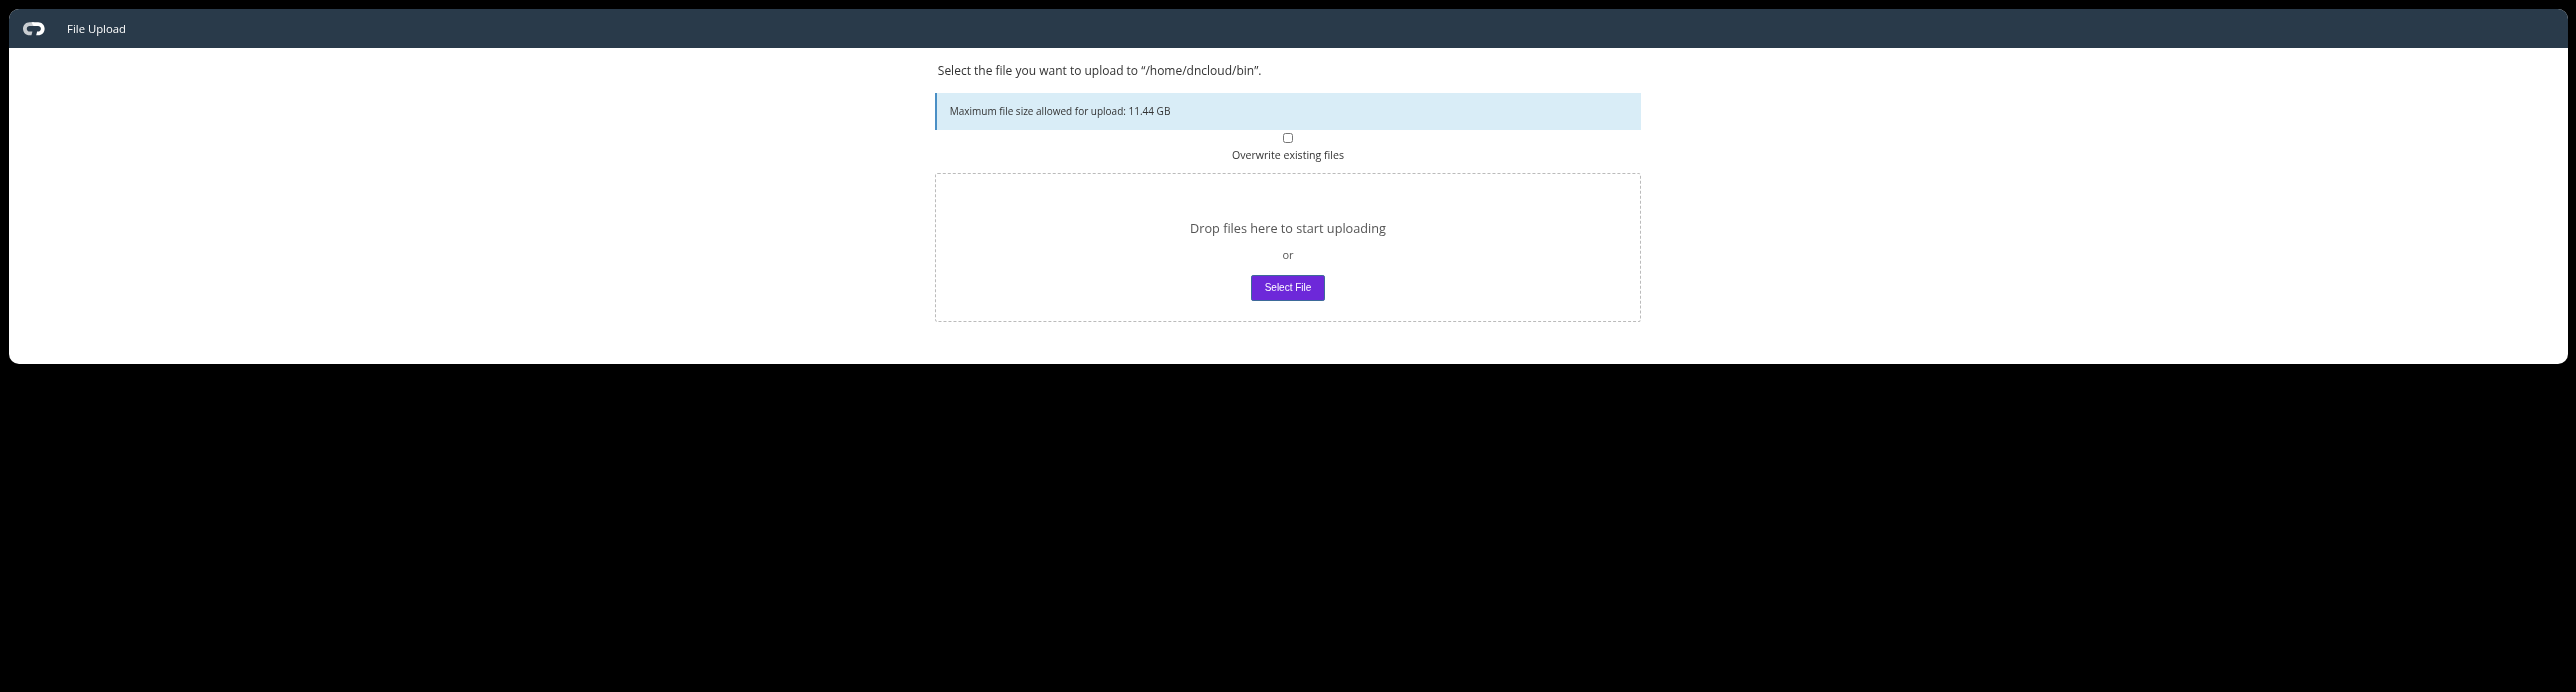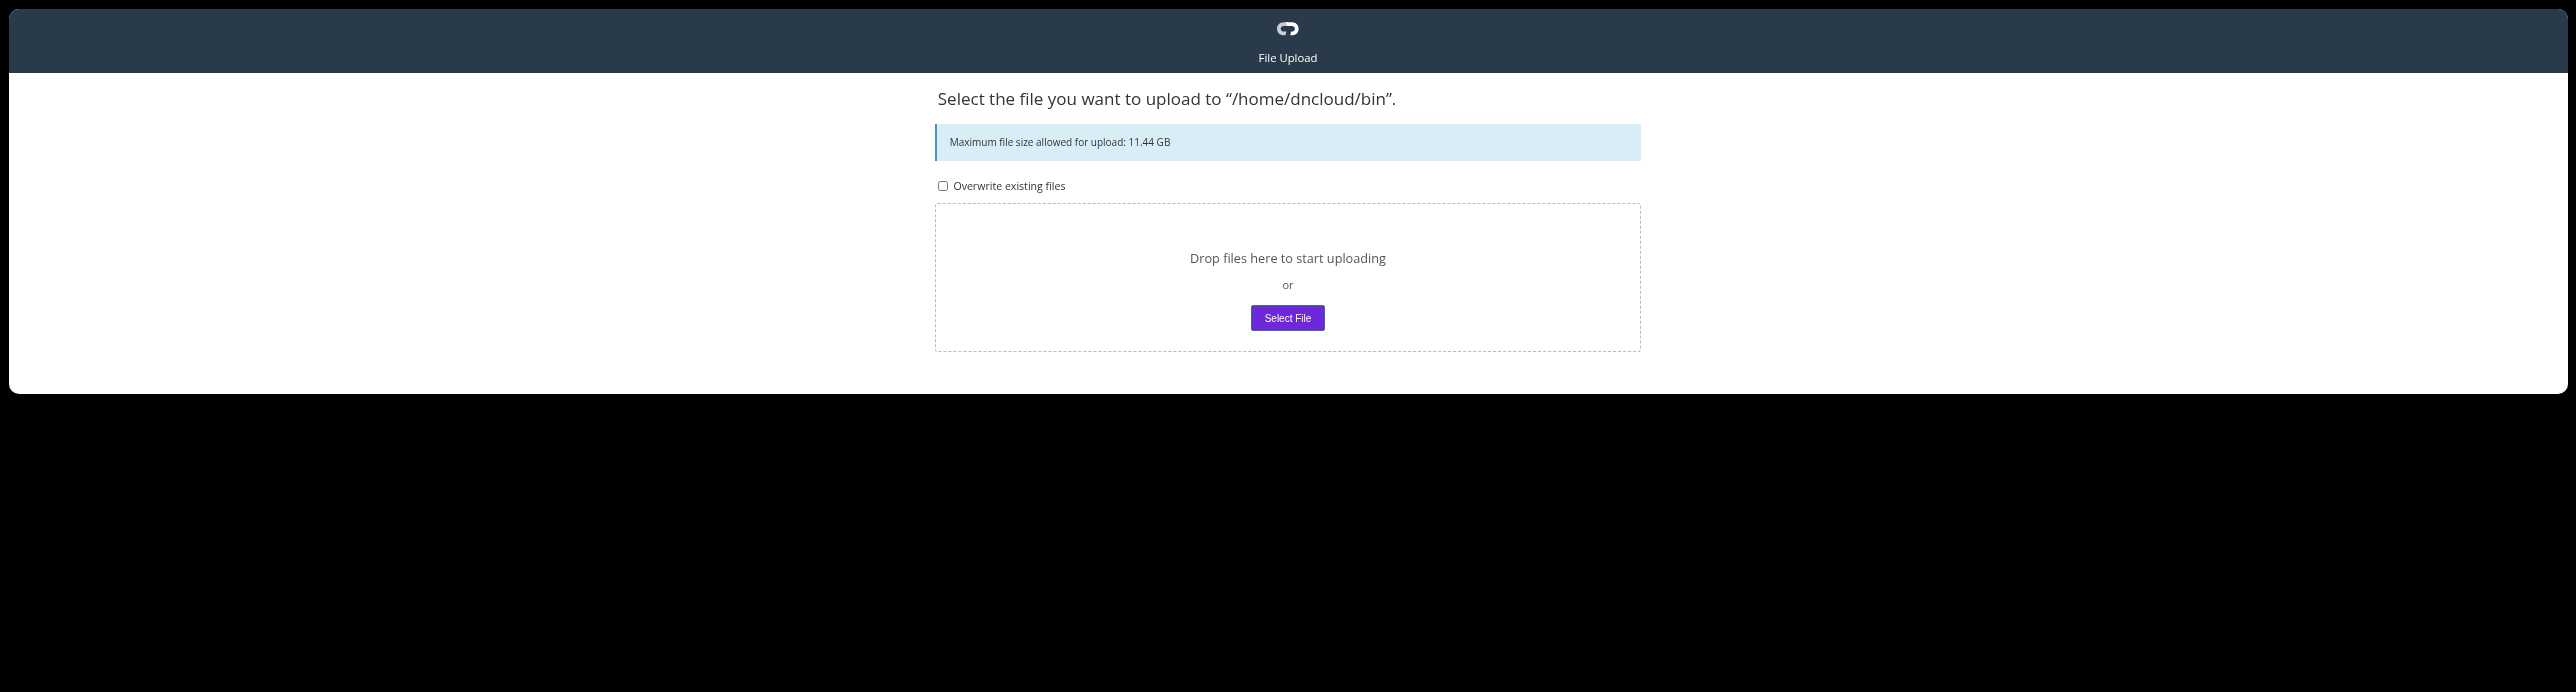--- a/index.html
+++ b/index.html
@@ -28,8 +28,7 @@
       padding: 8.5px 14px;
       display: flex;
       align-items: center;
-      gap: 10px;
-      flex-direction: column;
+      gap: 22px;
     }
 
     .logo-icon {

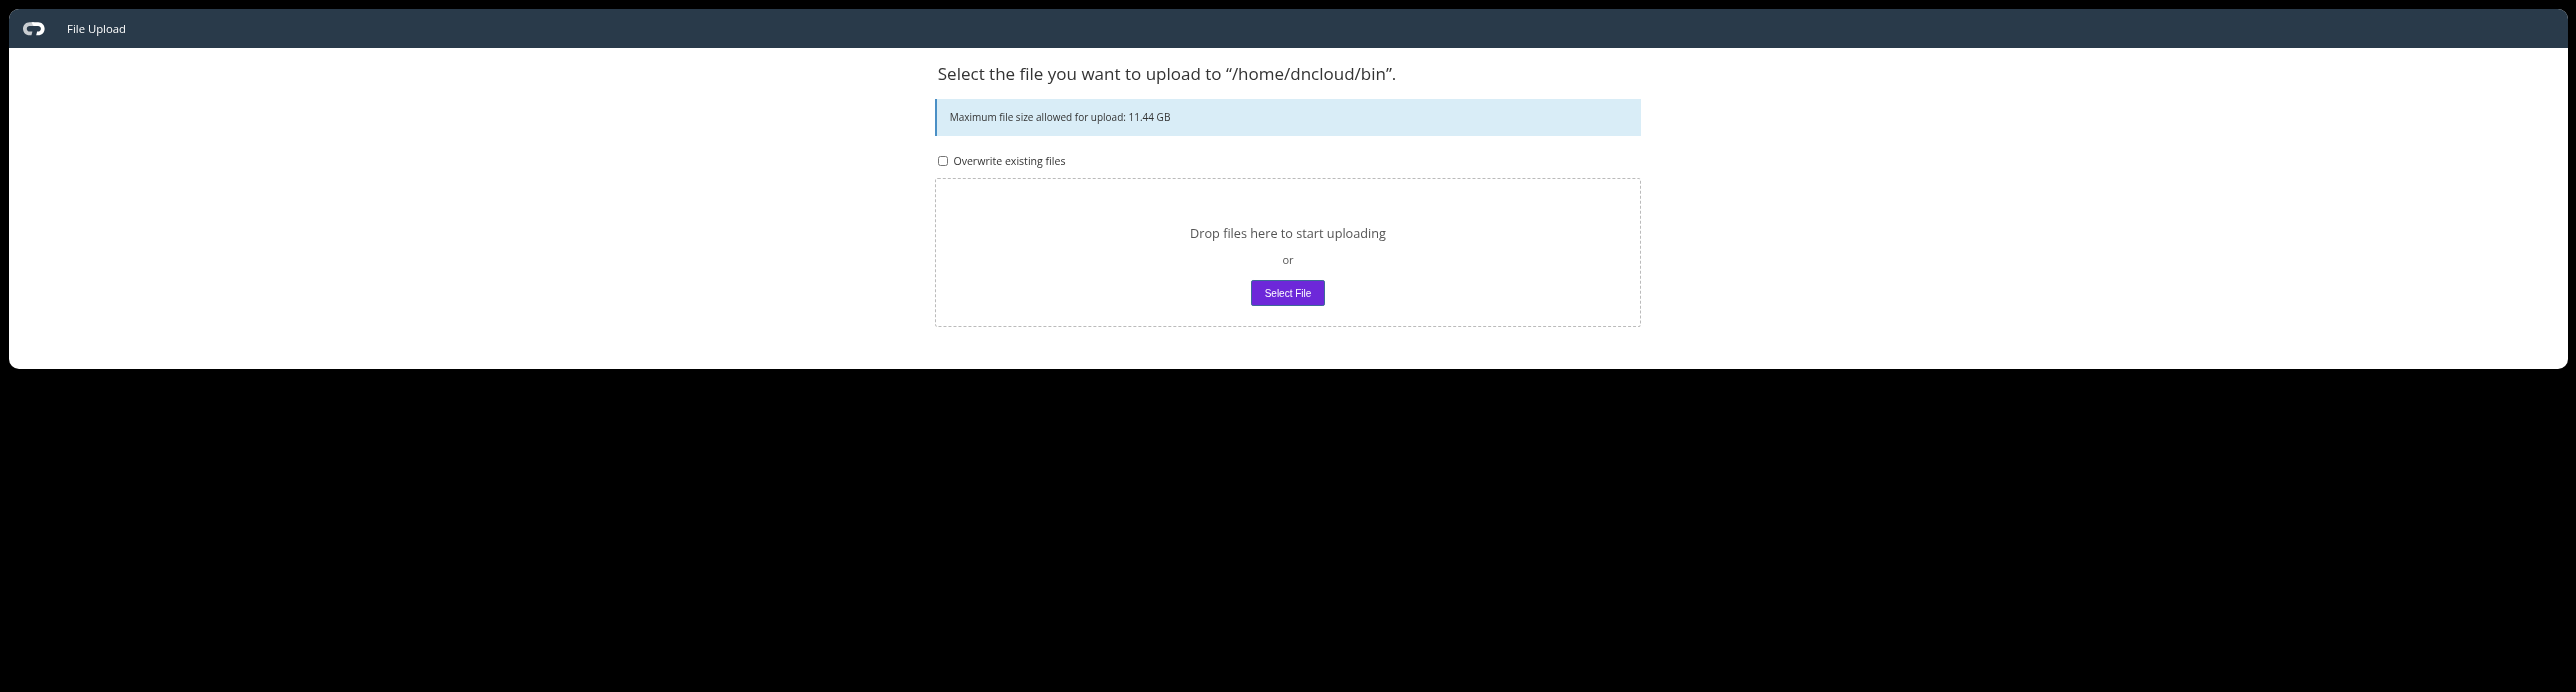--- a/index.html
+++ b/index.html
@@ -56,7 +56,7 @@
     }
 
     .page-heading {
-      font-size: 17px;
+      font-size: 12px;
       font-weight: 400;
       color: #333;
       margin-bottom: 14px;

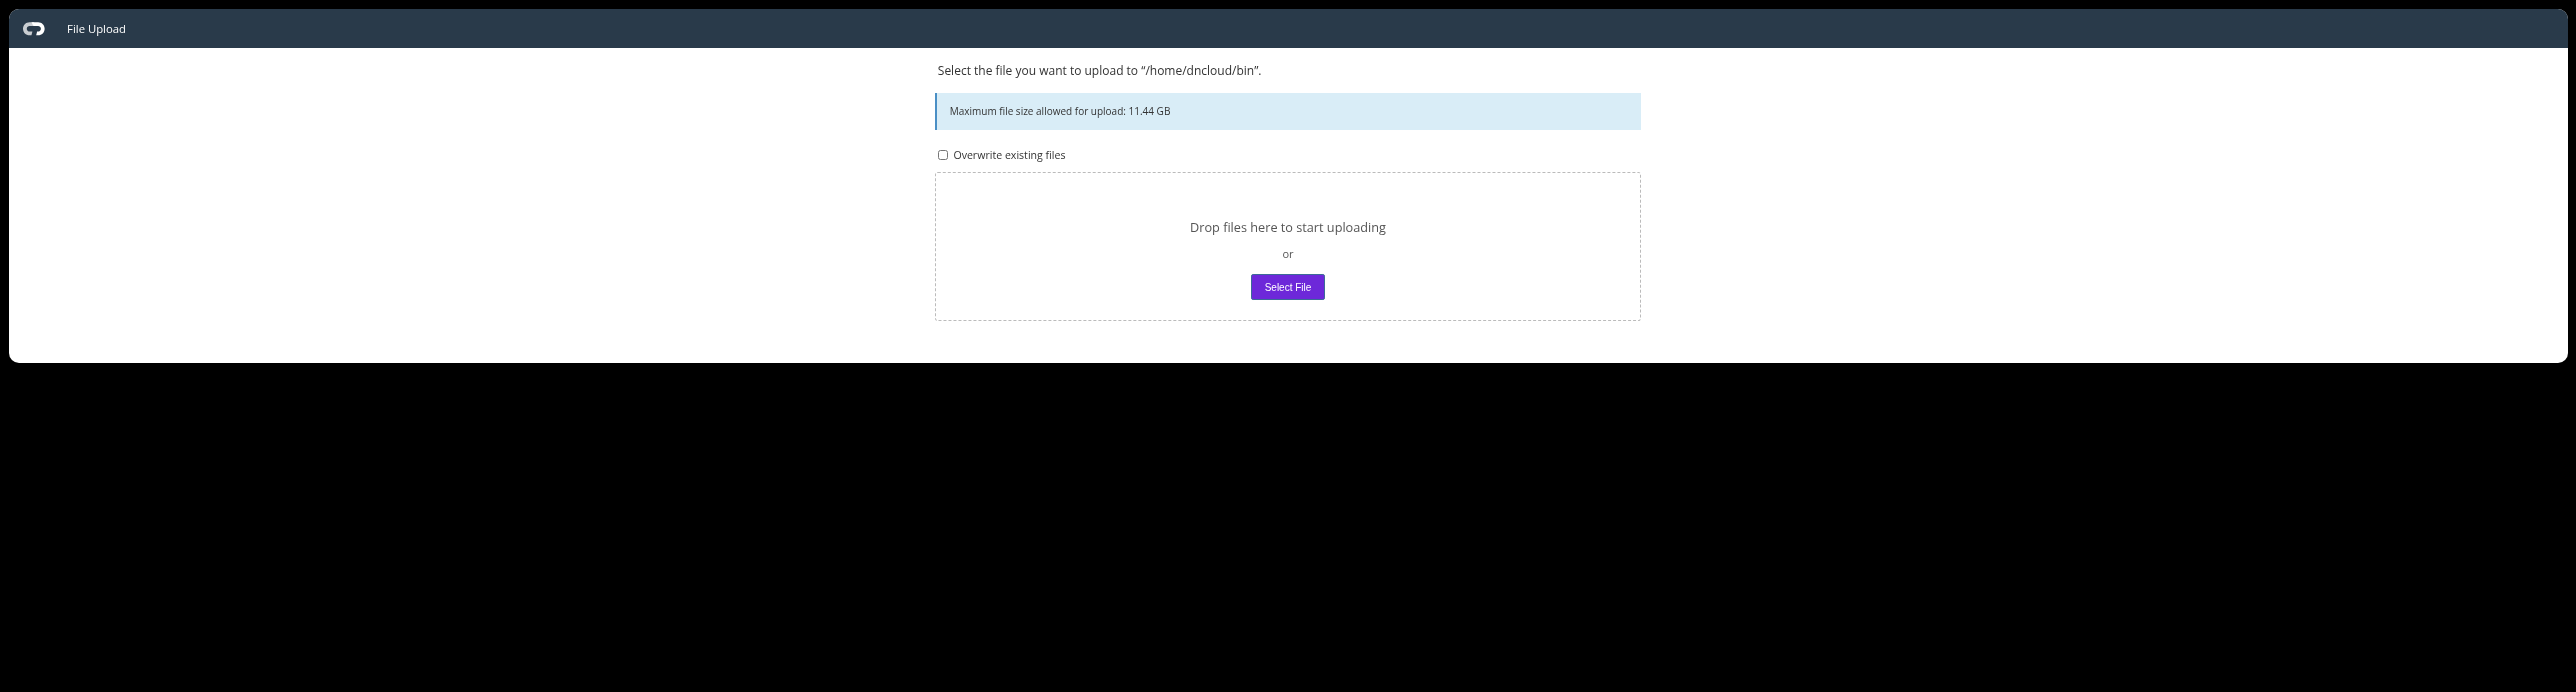--- a/index.html
+++ b/index.html
@@ -67,7 +67,7 @@
       background: #d9edf7;
       border-left: 2.8px solid #4a8fc5;
       padding: 11.3px 12.7px;
-      margin-bottom: 18px;
+      margin-bottom: 3px;
       color: #333;
       font-size: 10px;
     }

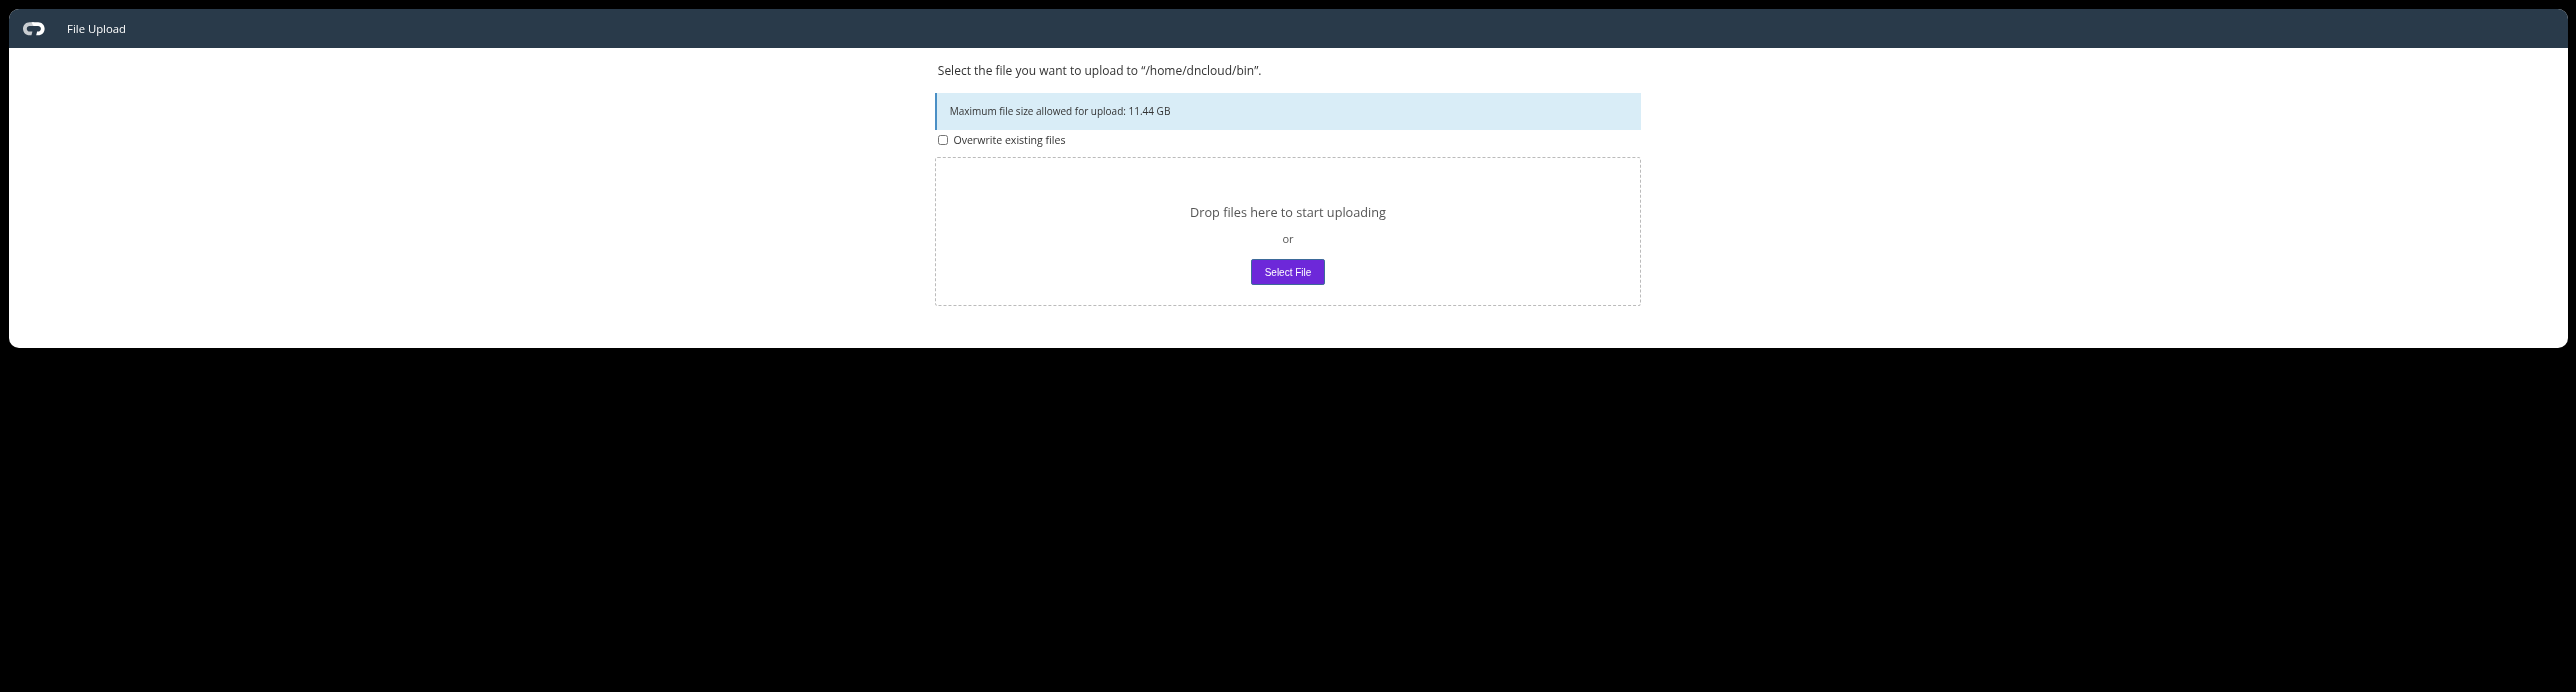--- a/index.html
+++ b/index.html
@@ -78,6 +78,7 @@
       gap: 5.6px;
       margin-bottom: 10.6px;
       padding: 0 2.8px;
+      flex-direction: column;
     }
 
     .overwrite-row input[type="checkbox"] {

